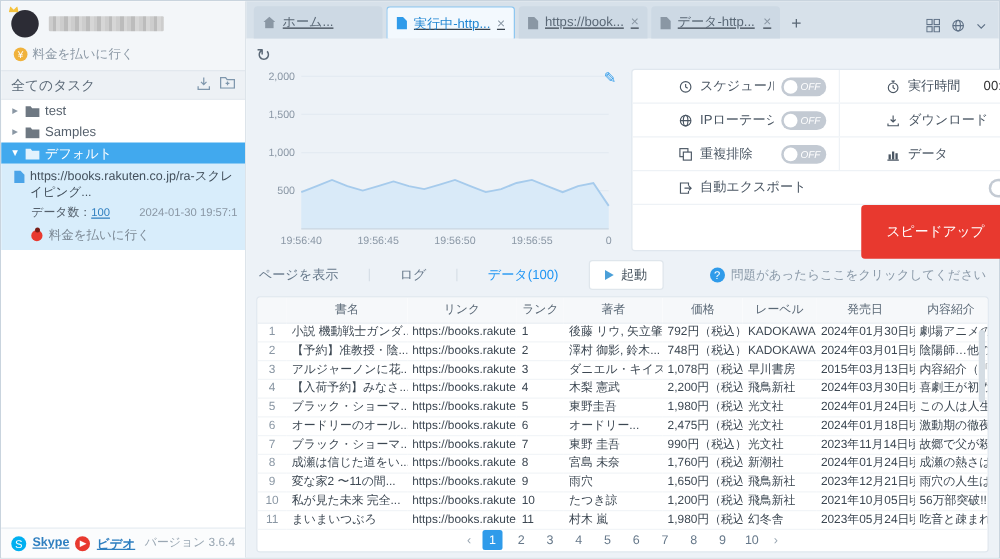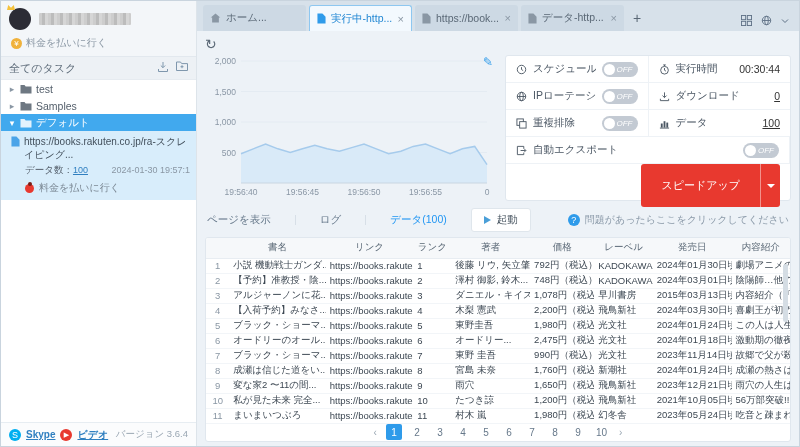--- a/index.html
+++ b/index.html
@@ -204,7 +204,7 @@
 
   <main class="main">
     <div class="tabbar">
-      <div style="display:flex;gap:3px;align-items:flex-start;">
+      <div style="display:flex;gap:3px;align-items:flex-start;text-decoration:underline;">
           <div class="tab">
             <span class="tabic">
               <svg width="11" height="10" viewBox="0 0 12 11">

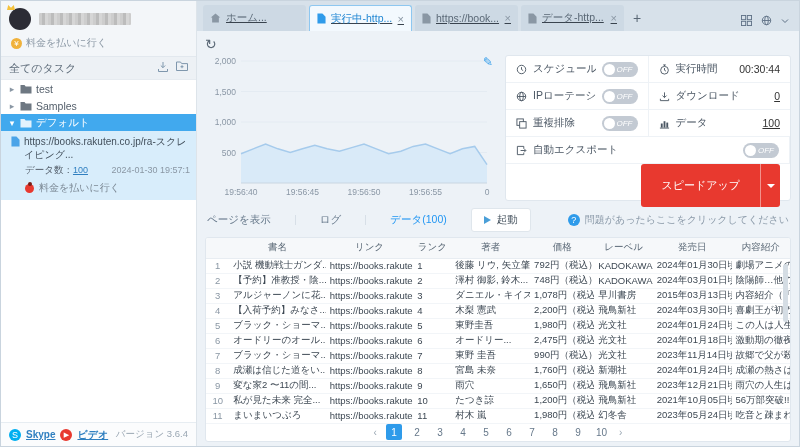--- a/index.html
+++ b/index.html
@@ -71,7 +71,7 @@
 
   .panel { flex:1; background:#fff; border:1px solid #e0e7ee; border-radius:3px; display:flex; flex-direction:column; font-size:10.5px; }
   .prow { display:flex; border-bottom:1px solid #eef2f6; height:27px; flex:none; }
-  .pcell { flex:1; display:flex; align-items:center; gap:6px; padding:0 10px; min-width:0; }
+  .pcell { flex:1; display:flex; align-items:center; gap:6px; padding:0 10px; min-width:0;margin-left:27px; }
   .pcell.left { border-right:1px solid #eef2f6; }
   .pcell .ic { color:#4a5663; display:flex; flex:none; }
   .plabel { flex:1; color:#4a5663; overflow:hidden; white-space:nowrap; }

